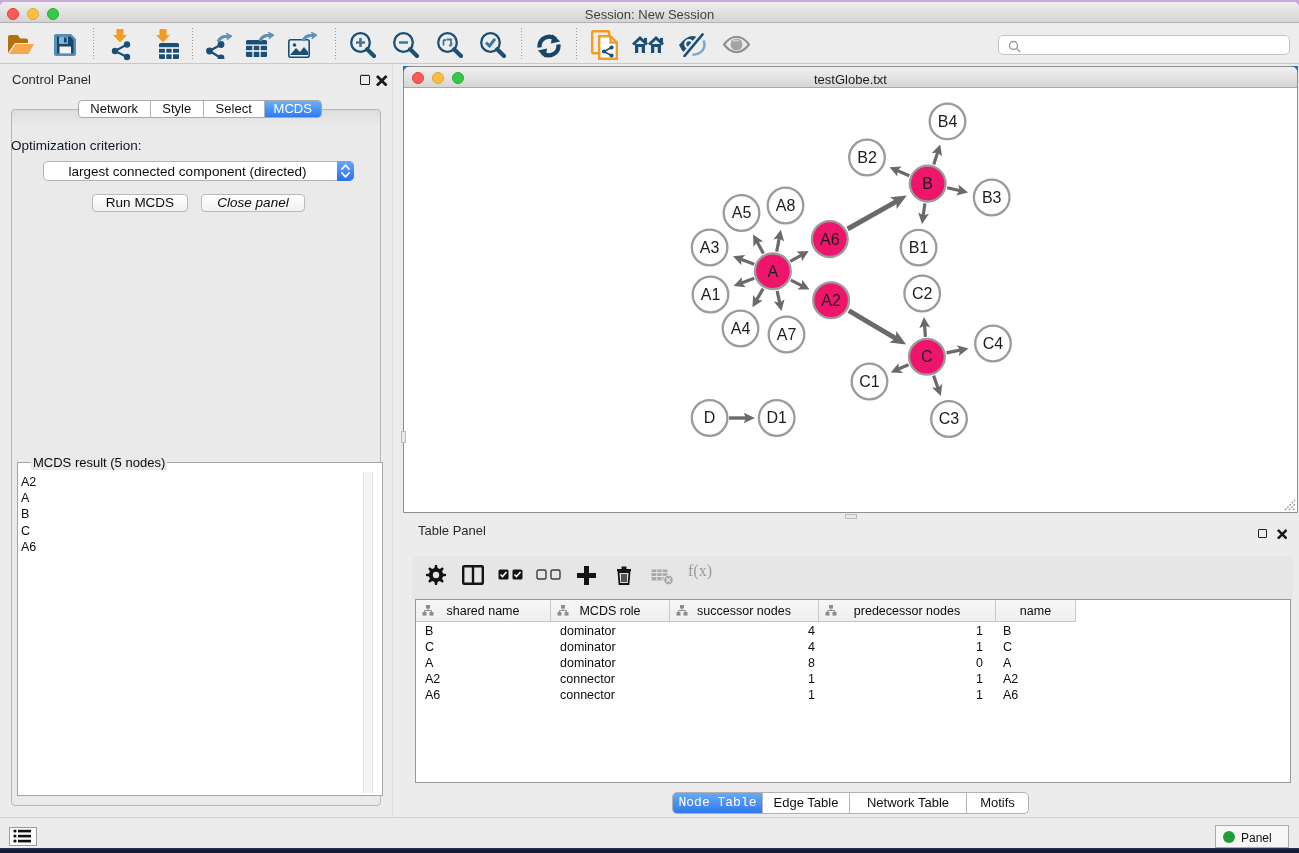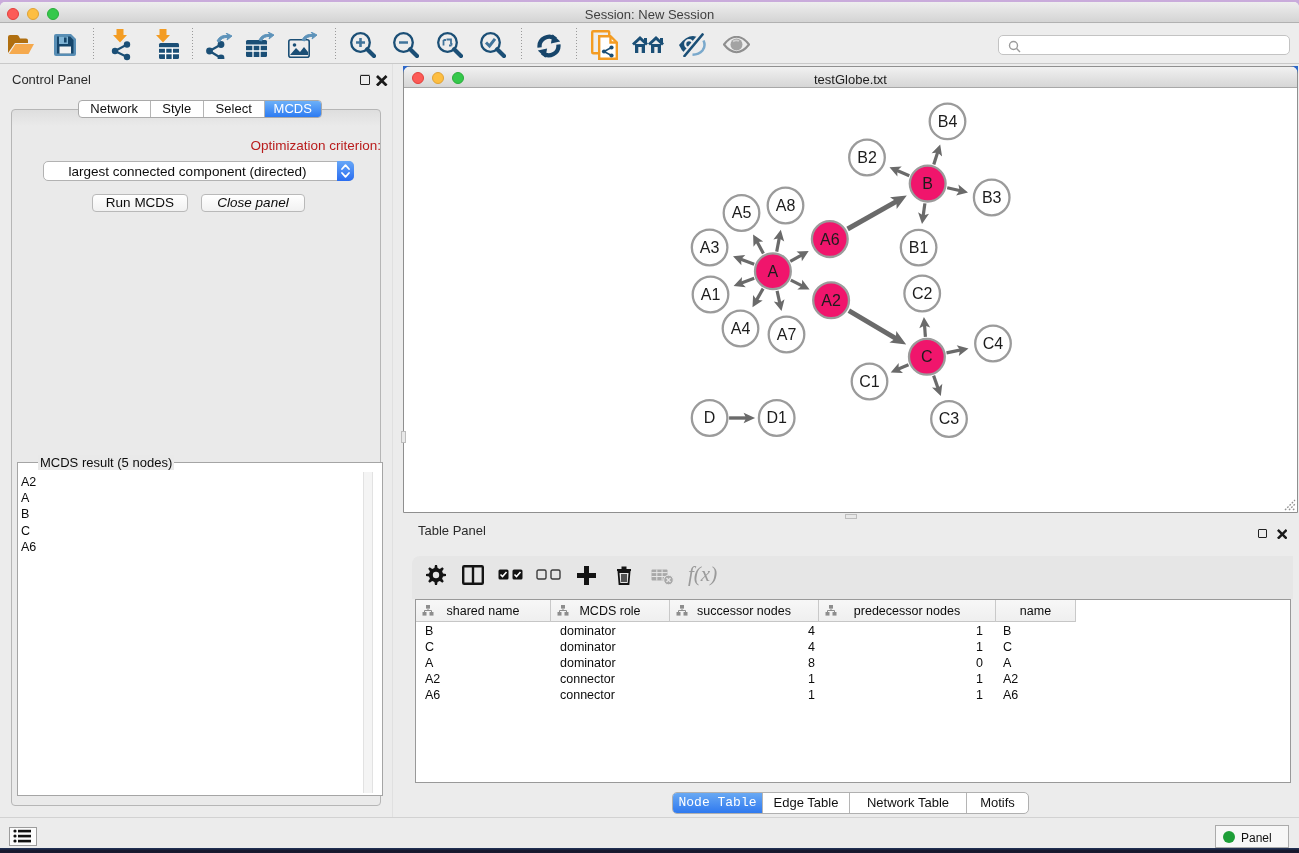--- a/index.html
+++ b/index.html
@@ -22,7 +22,7 @@
 #cp-tabs div { display:flex; align-items:center; justify-content:center; color:#111; border-right:1px solid #b5b5b5; padding-top:0.5px; }
 #cp-tabs div:last-child { border-right:none; }
 #cp-tabs .sel { background:linear-gradient(180deg,#6cb0f8,#2d7bf2); color:#fff; }
-#opt-label { position:absolute; left:11px; top:136px; width:370px; text-align:right; font-size:13.5px; color:#b91c1c; }
+#opt-label { position:absolute; left:11px; top:136px; width:370px; text-align:left; font-size:13.5px; color:#0f172a; }
 #dropdown { position:absolute; left:43px; top:158.5px; width:311px; height:20px; background:#ffffff; border:1px solid #b2b2b2; border-radius:5px; font-size:13.5px; color:#0c0c0c; }
 #dropdown .txt { position:absolute; left:0; right:22px; top:2px; text-align:center; }
 #dropdown .btn { position:absolute; right:-1px; top:-1px; width:17px; height:20px; border-radius:0 5px 5px 0; background:linear-gradient(180deg,#67a7f8,#2a6df0); }

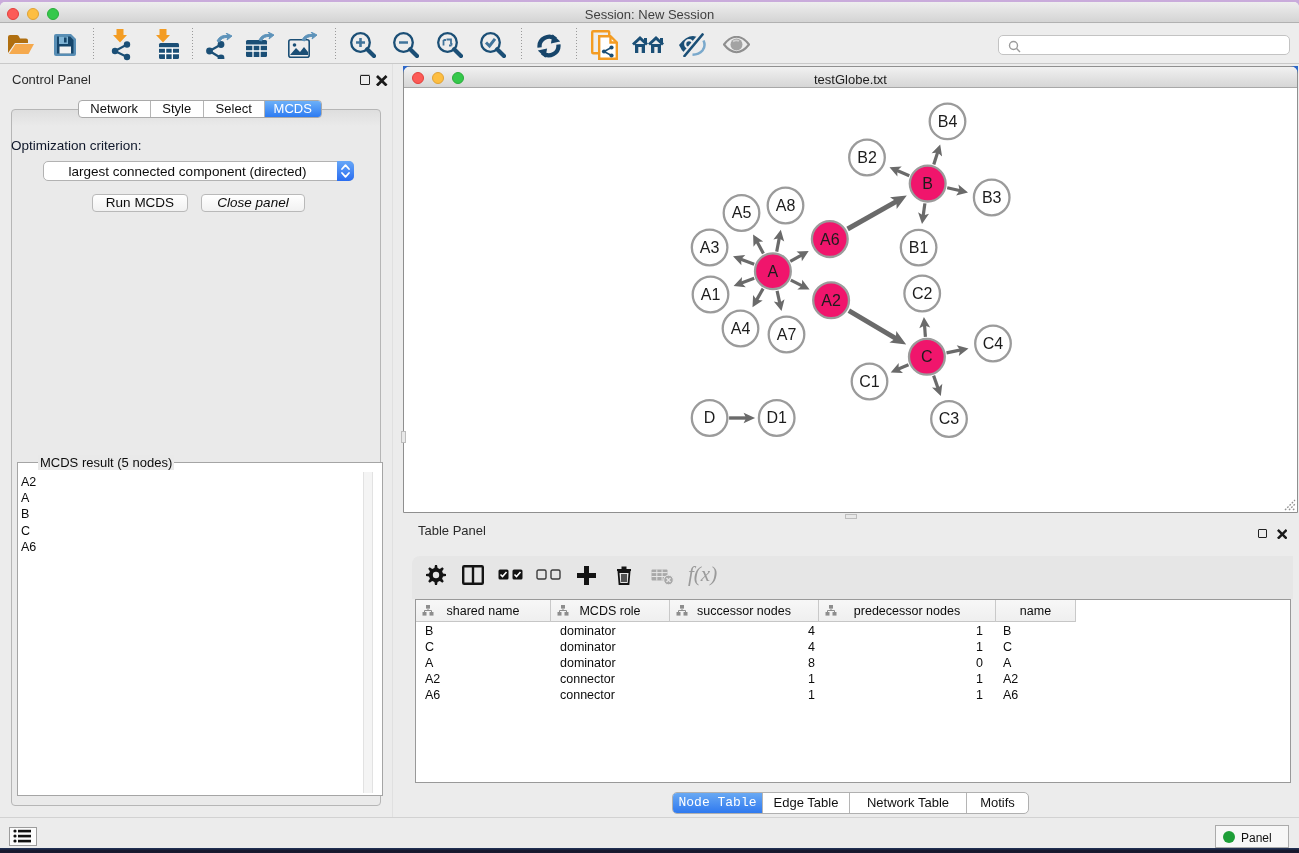--- a/index.html
+++ b/index.html
@@ -28,7 +28,7 @@
 #dropdown .btn { position:absolute; right:-1px; top:-1px; width:17px; height:20px; border-radius:0 5px 5px 0; background:linear-gradient(180deg,#67a7f8,#2a6df0); }
 .cpbtn { position:absolute; top:191.5px; height:18px; background:linear-gradient(180deg,#ffffff,#f1f1f1); border:1px solid #b9b9b9; border-radius:4px; font-size:13.5px; color:#0c0c0c; text-align:center; line-height:16px; }
 #fieldset { position:absolute; left:17px; top:460px; width:366px; height:334px; border:1px solid #a5a5a5; background:#ffffff; }
-#fieldset .legend { position:absolute; left:20px; top:-8px; background:#e9e9e9; padding:0 2px; font-size:13px; color:#0c0c0c; }
+#fieldset .legend { position:absolute; left:13px; top:-8px; background:#e9e9e9; padding:0 2px; font-size:13px; color:#0c0c0c; }
 #mcds-list { position:absolute; left:3px; top:11px; font-size:12.5px; color:#0c0c0c; line-height:16.2px; }
 #mcds-scroll { position:absolute; right:9px; top:9px; width:10px; bottom:2px; background:#f4f4f4; border-left:1px solid #e2e2e2; border-right:1px solid #e2e2e2; }
 

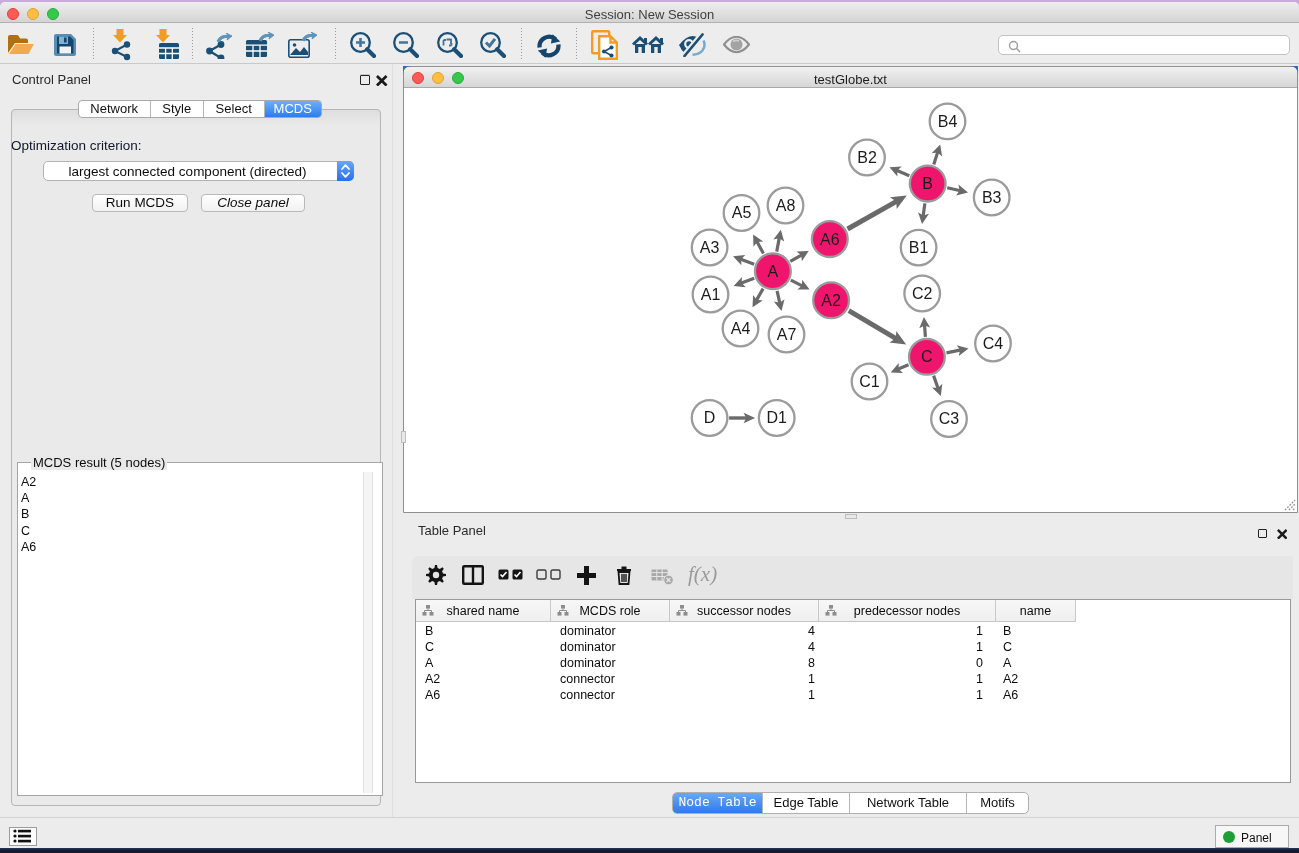--- a/index.html
+++ b/index.html
@@ -408,7 +408,7 @@
         <circle cx="17.5" cy="15" r="4.8" fill="#a9a9a9" stroke="#e6e6e6" stroke-width="1"></circle>
         <path d="M15.5,13 L19.5,17 M19.5,13 L15.5,17" stroke="#e6e6e6" stroke-width="1.4"></path>
       </svg>
-<div style="position:absolute;left:276px;top:6px;font-family:'Liberation Serif',serif;font-style:italic;font-size:21px;color:#9a9a9a;">f(x)</div>
+<div style="position:absolute;left:276px;top:6px;font-family:'Liberation Serif',serif;font-size:16px;color:#9a9a9a;">f(x)</div>
     </div>
   <div id="dtable">
     <div id="thead">

